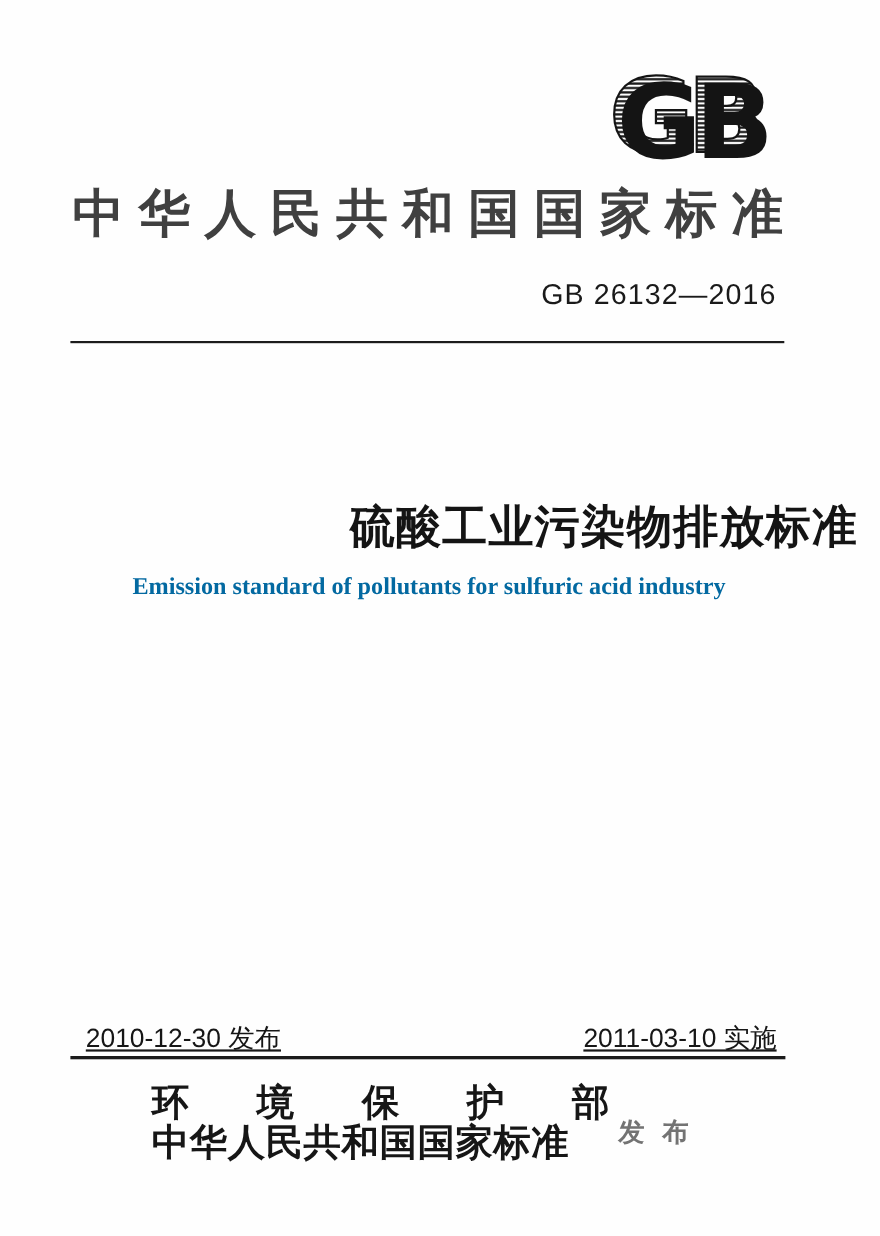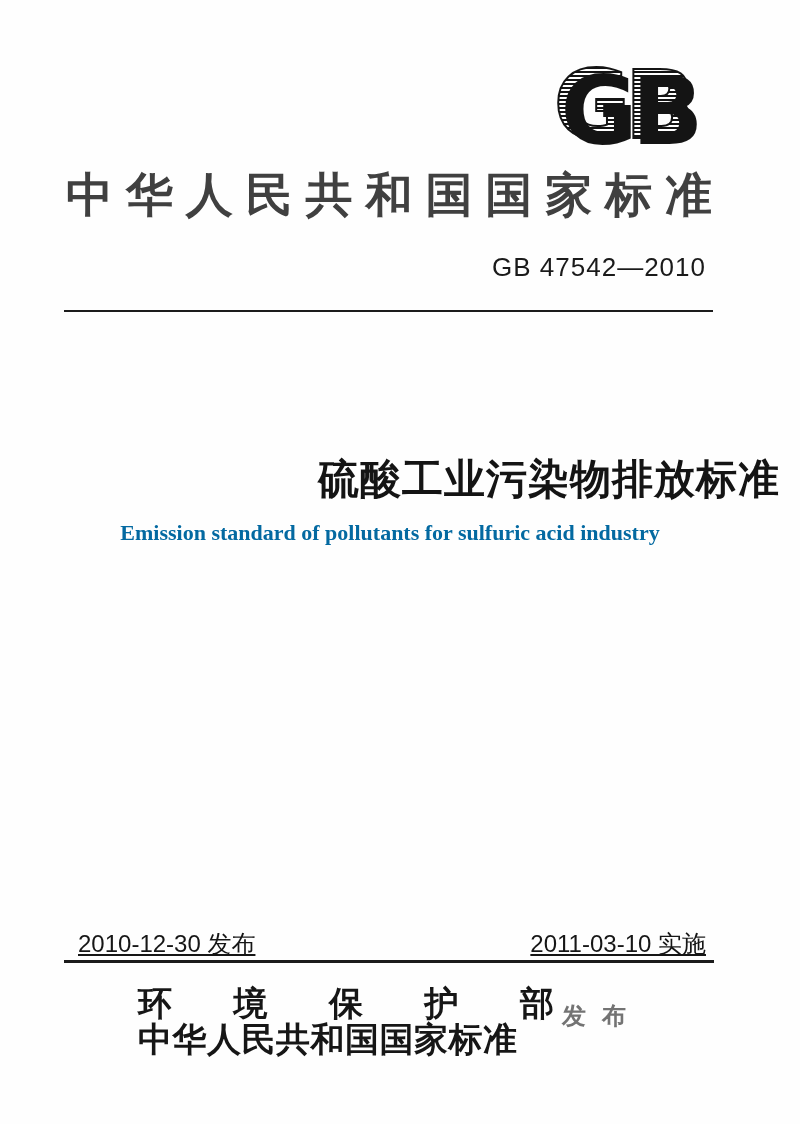--- a/index.html
+++ b/index.html
@@ -170,7 +170,7 @@
 
   <div class="national-heading">中华人民共和国国家标准</div>
 
-  <div class="standard-number">GB 47542—2010</div>
+  <div class="standard-number">GB 26132—2016</div>
 
   <div class="rule-top"></div>
 

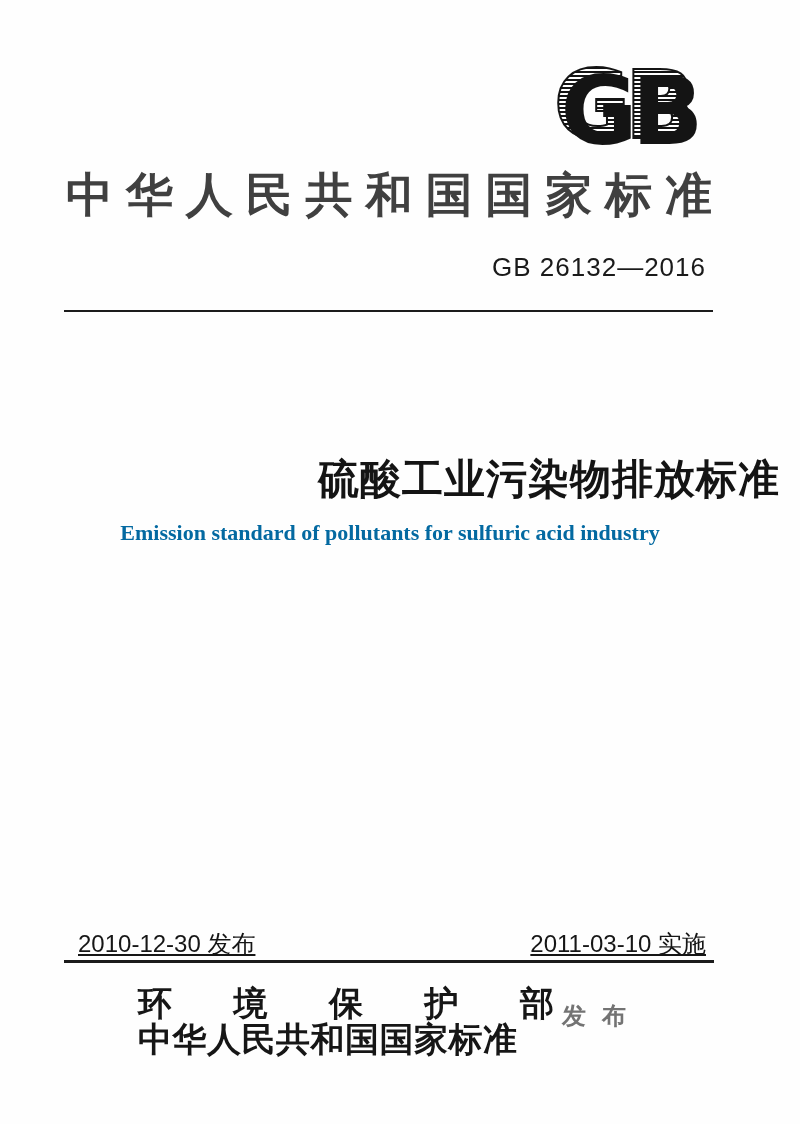--- a/index.html
+++ b/index.html
@@ -120,6 +120,7 @@
     left: 138px;
     top: 986px;
     display: flex;
+    align-items: center;
   }
   .issuer-lines {
     width: 416px;

